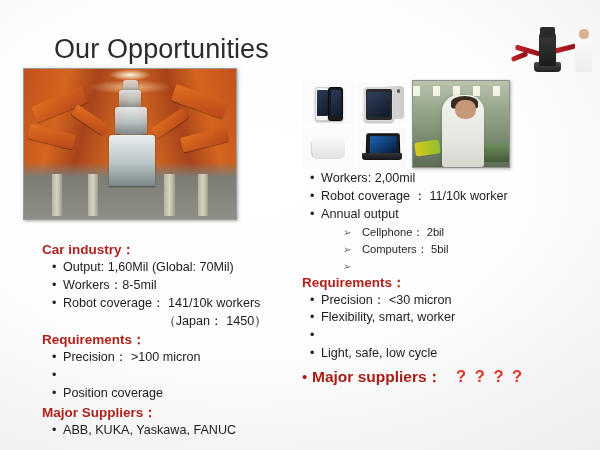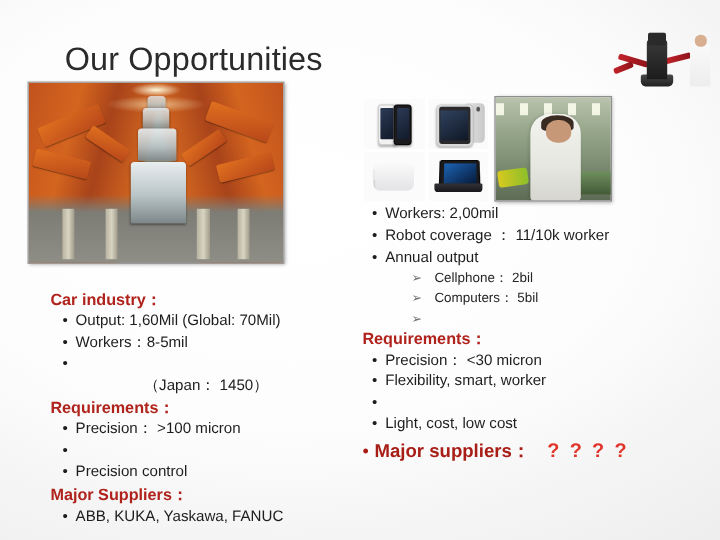--- a/index.html
+++ b/index.html
@@ -501,6 +501,7 @@
     </div>
     <div class="bullet-row">
       <span class="bullet-dot">•</span>
+      <span class="bullet-text">Robot coverage： 141/10k workers</span>
     </div>
     <div class="plain-row indent-japan">（Japan： 1450）</div>
 

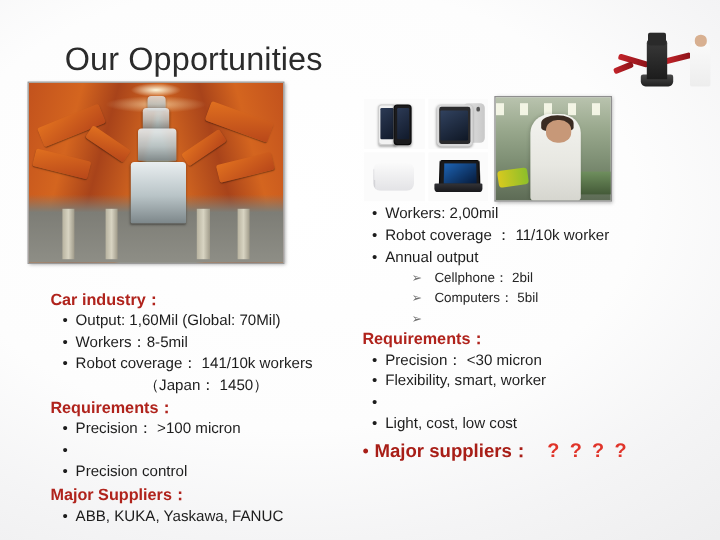--- a/index.html
+++ b/index.html
@@ -95,7 +95,7 @@
   #left-col .heading { margin-top: 2px; }
   #left-col .heading:first-child { margin-top: 0; }
   #left-col .bullet-row, #left-col .plain-row { padding-left: 10px; }
-  .indent-japan { padding-left: 78px !important; }
+  .indent-japan { padding-left: 78px !important; text-align: center; }
 
   
   #right-col {

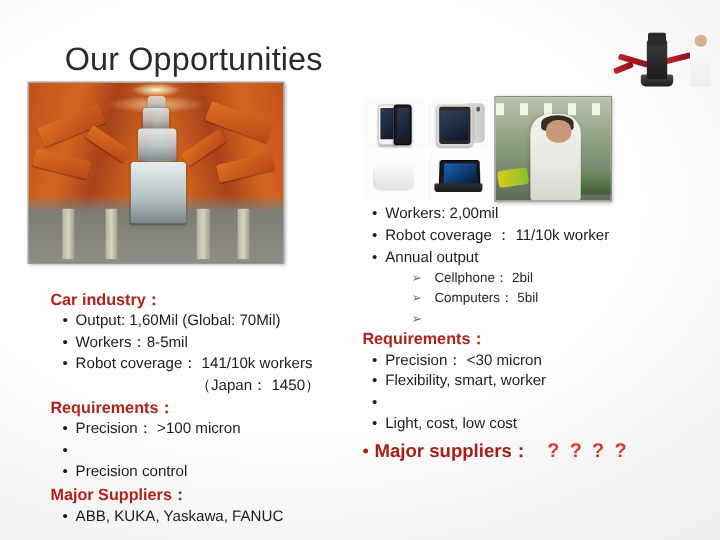--- a/index.html
+++ b/index.html
@@ -570,7 +570,7 @@
     </div>
     <div class="bullet-row">
       <span class="bullet-dot">•</span>
-      <span class="bullet-text">Light, cost, low cost</span>
+      <span class="bullet-text">Light, safe, low cycle</span>
     </div>
 
     <div class="big-red-row">

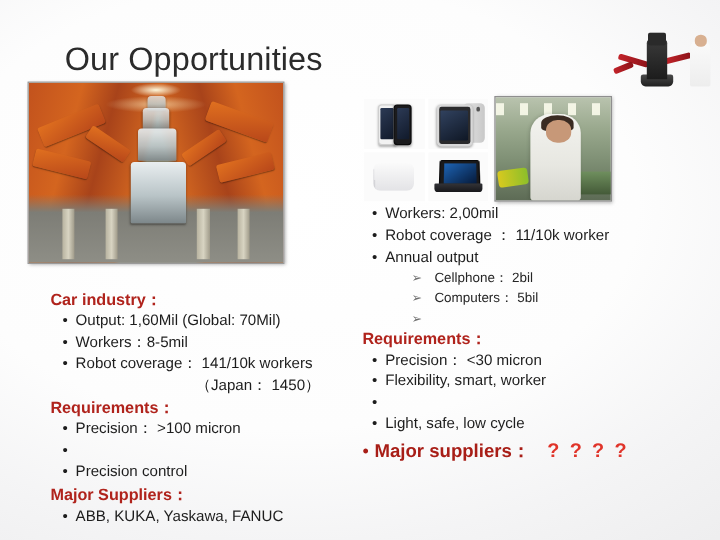--- a/index.html
+++ b/index.html
@@ -516,7 +516,7 @@
     </div>
     <div class="bullet-row">
       <span class="bullet-dot">•</span>
-      <span class="bullet-text">Precision control</span>
+      <span class="bullet-text">Position coverage</span>
     </div>
 
     <div class="heading">Major Suppliers：</div>

